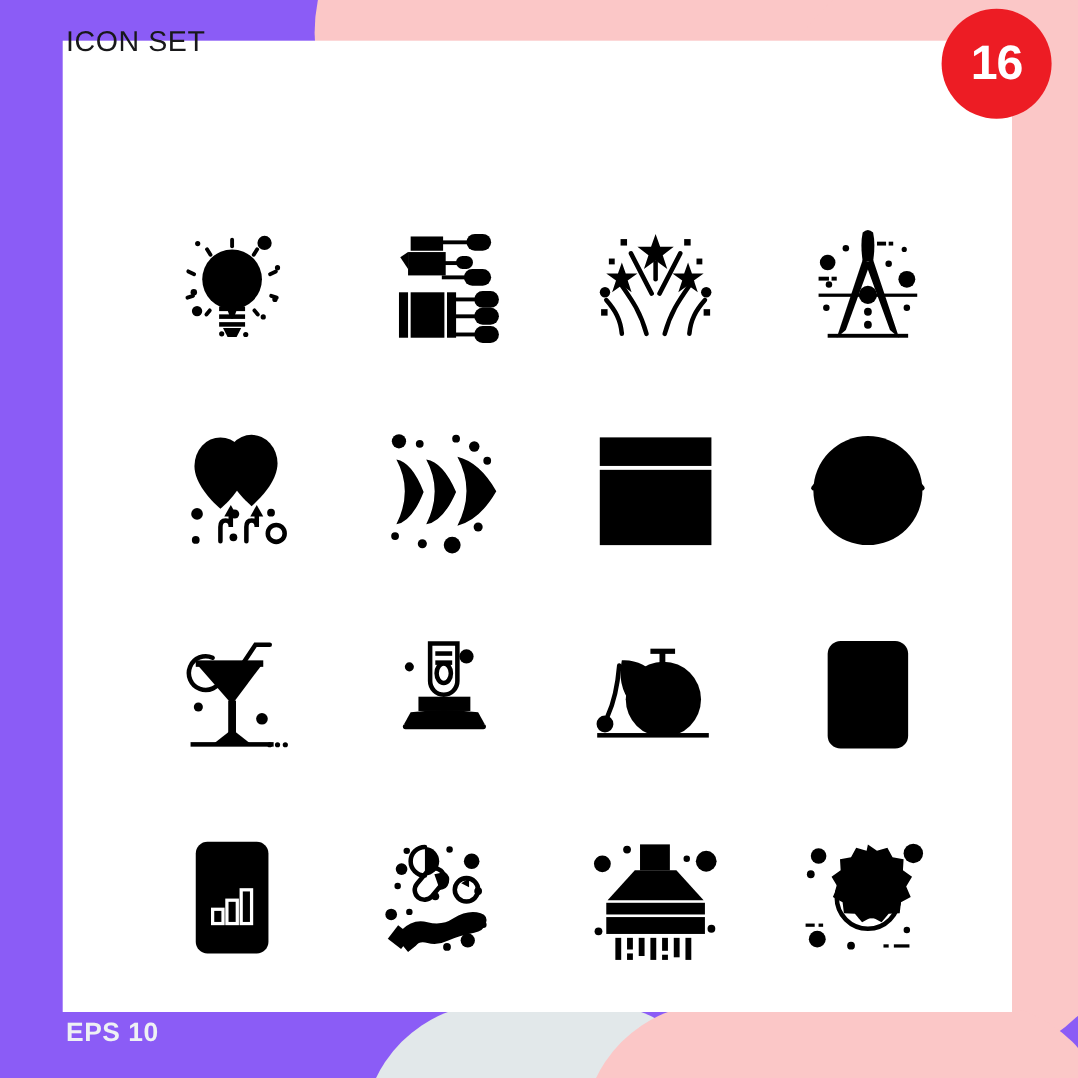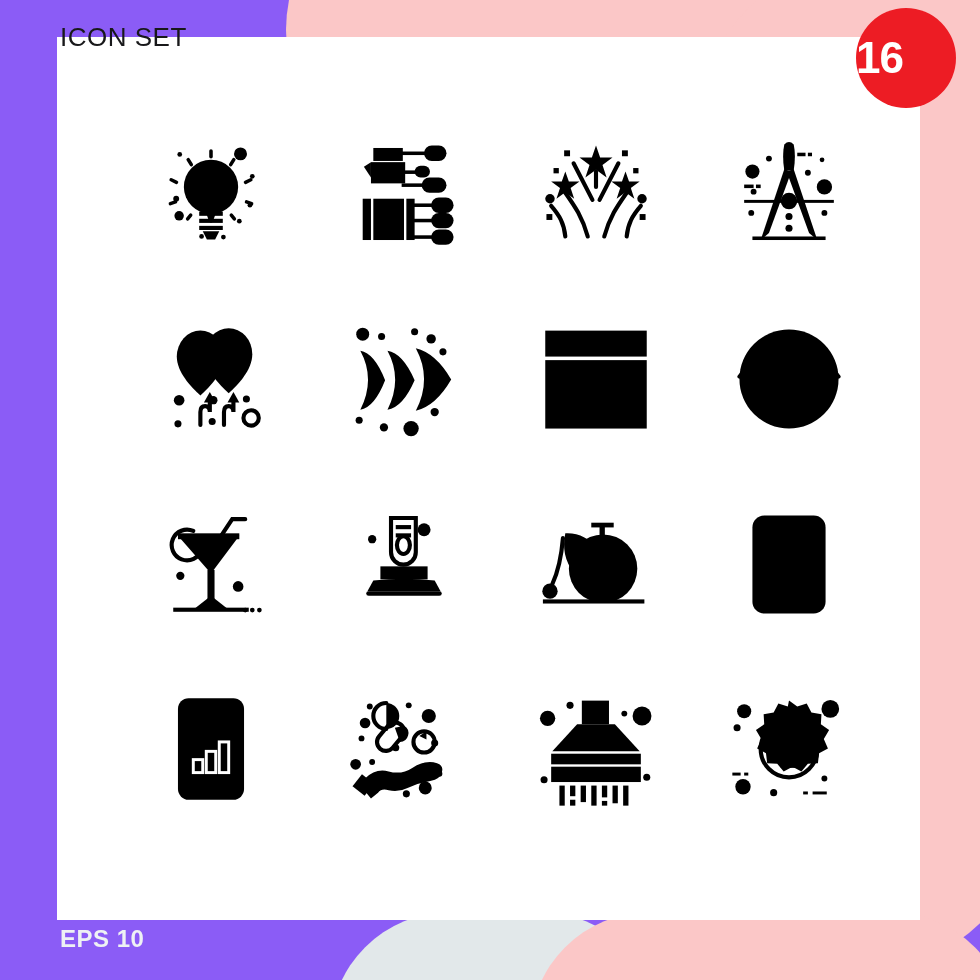--- a/index.html
+++ b/index.html
@@ -92,7 +92,7 @@
     background: #ed1c24;
     display: flex;
     align-items: center;
-    justify-content: flex-start;
+    justify-content: center;
   }
   .badge-num {
     color: #ffffff;

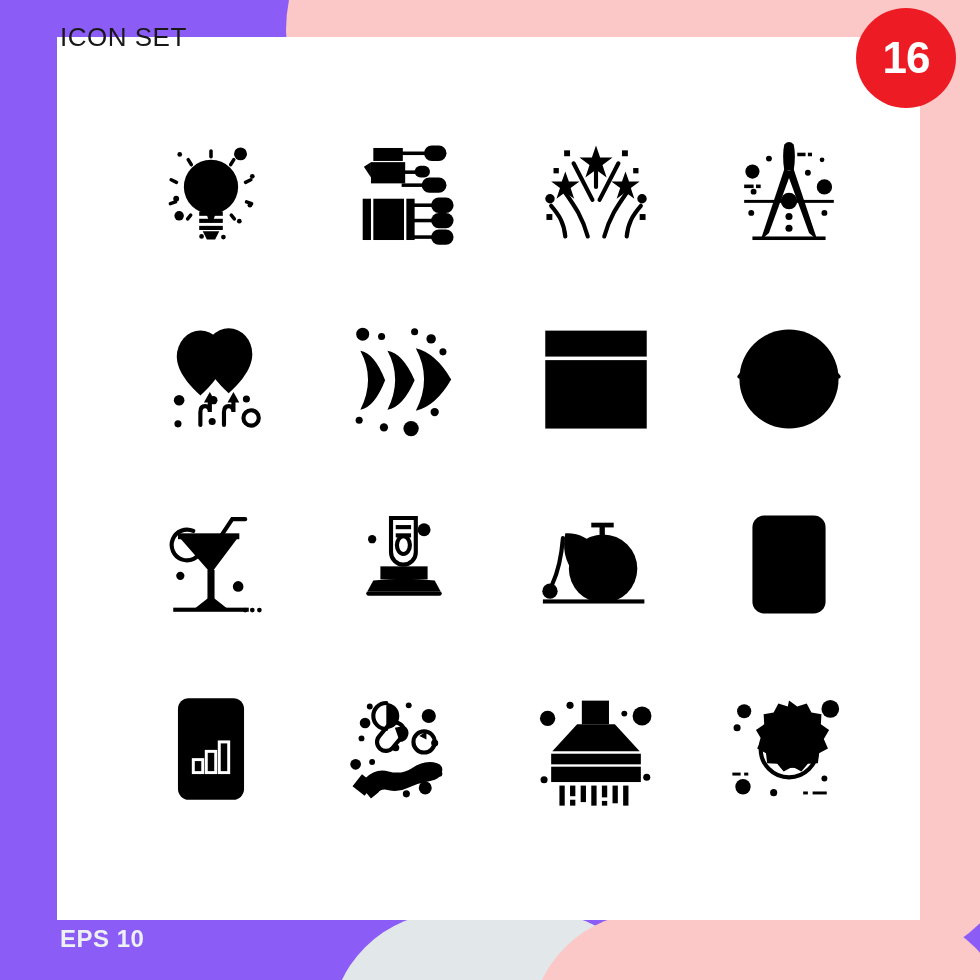--- a/index.html
+++ b/index.html
@@ -122,7 +122,7 @@
   }
   .cell {
     display: flex;
-    align-items: flex-start;
+    align-items: flex-end;
     justify-content: center;
   }
   .cell svg {

